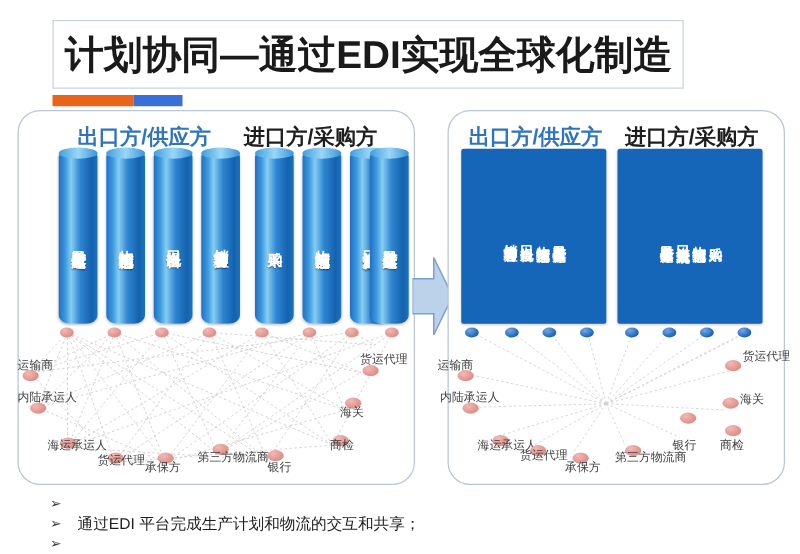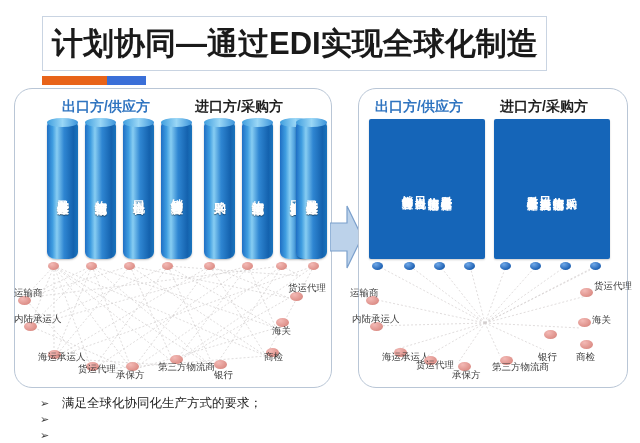--- a/index.html
+++ b/index.html
@@ -32,7 +32,7 @@
   #panel-right{left:358px;top:88px;width:270px;height:300px;}
 
   .panel-head{
-    position:absolute;font-size:14px;font-weight:bold;white-space:nowrap;
+    position:absolute;font-size:17px;font-weight:bold;white-space:nowrap;
   }
   .head-blue{color:#2f74c0;}
   .head-dark{color:#1d1d1d;}

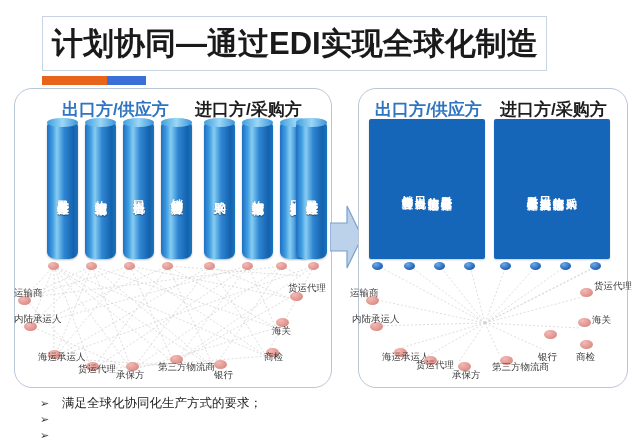--- a/index.html
+++ b/index.html
@@ -326,7 +326,6 @@
   <div class="bullets">
     <div class="bullet">
       <span class="bullet-mark">➢</span>
-      <span class="bullet-text">满足全球化协同化生产方式的要求；</span>
     </div>
     <div class="bullet">
       <span class="bullet-mark">➢</span>

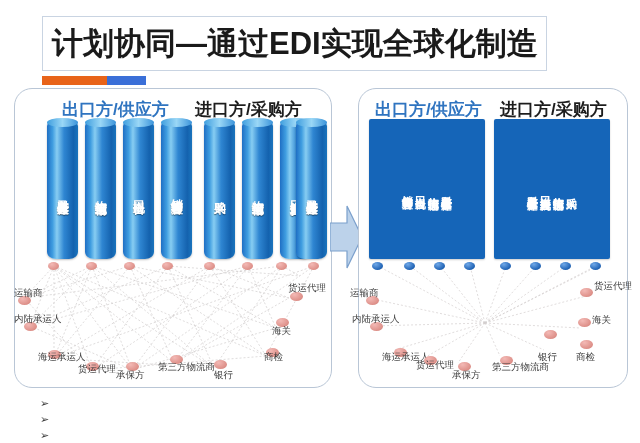--- a/index.html
+++ b/index.html
@@ -329,6 +329,7 @@
     </div>
     <div class="bullet">
       <span class="bullet-mark">➢</span>
+      <span class="bullet-text">通过EDI 平台完成生产计划和物流的交互和共享；</span>
     </div>
     <div class="bullet">
       <span class="bullet-mark">➢</span>

